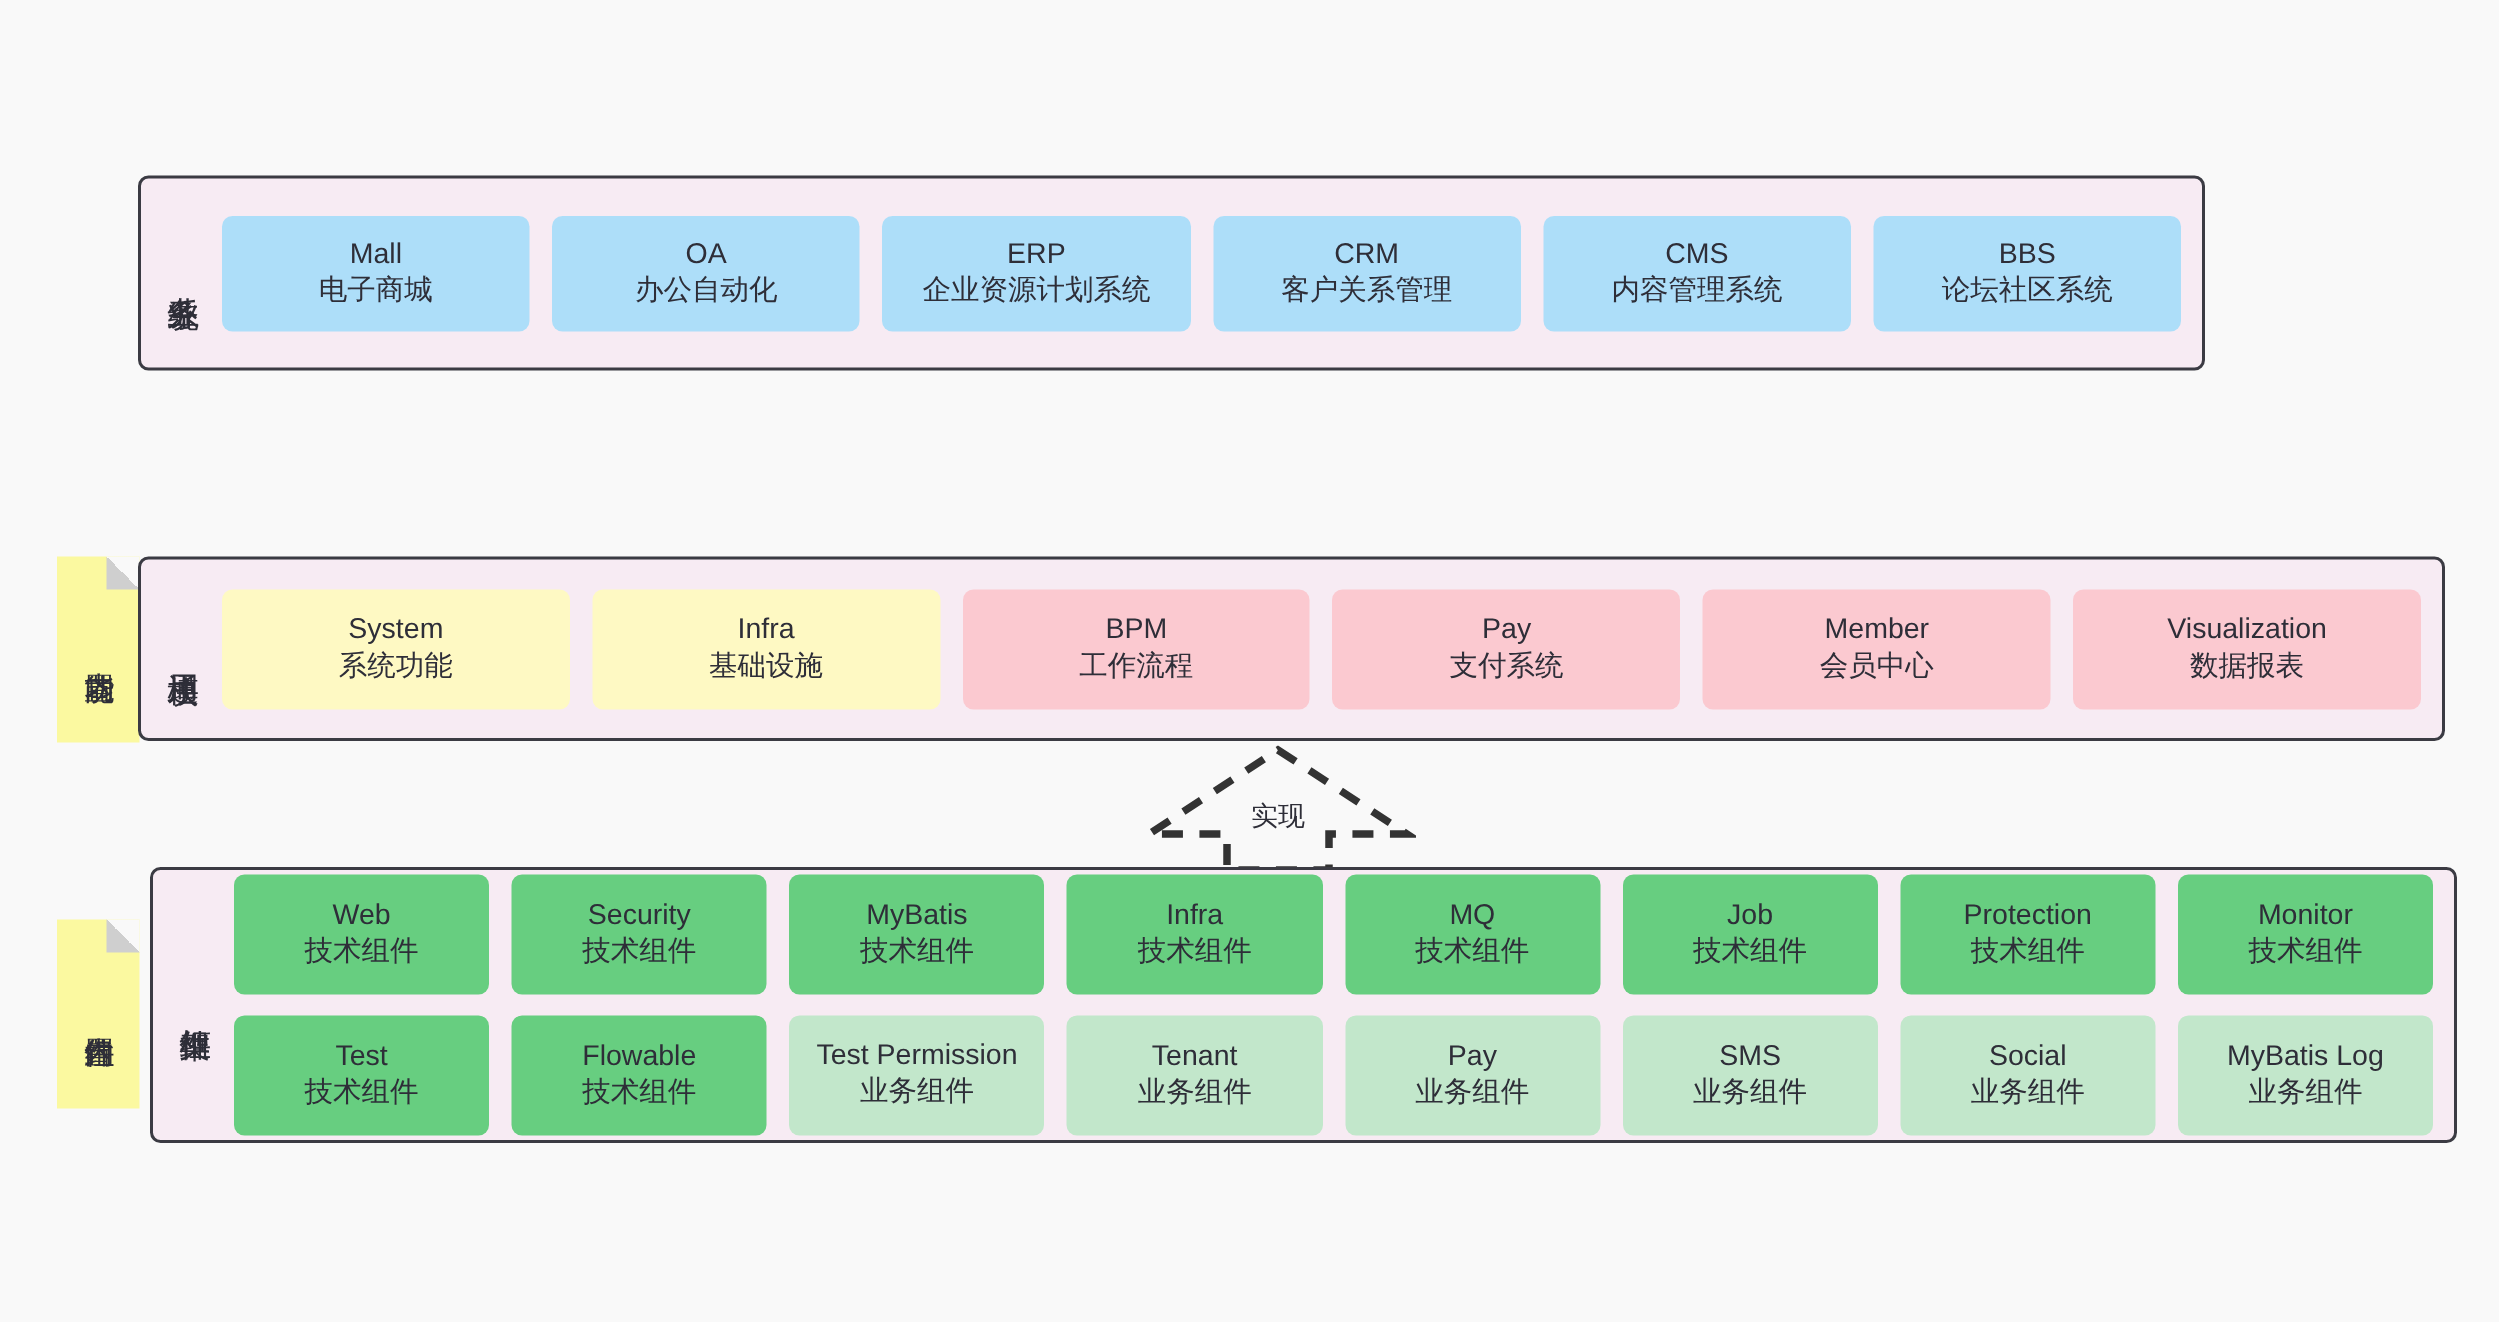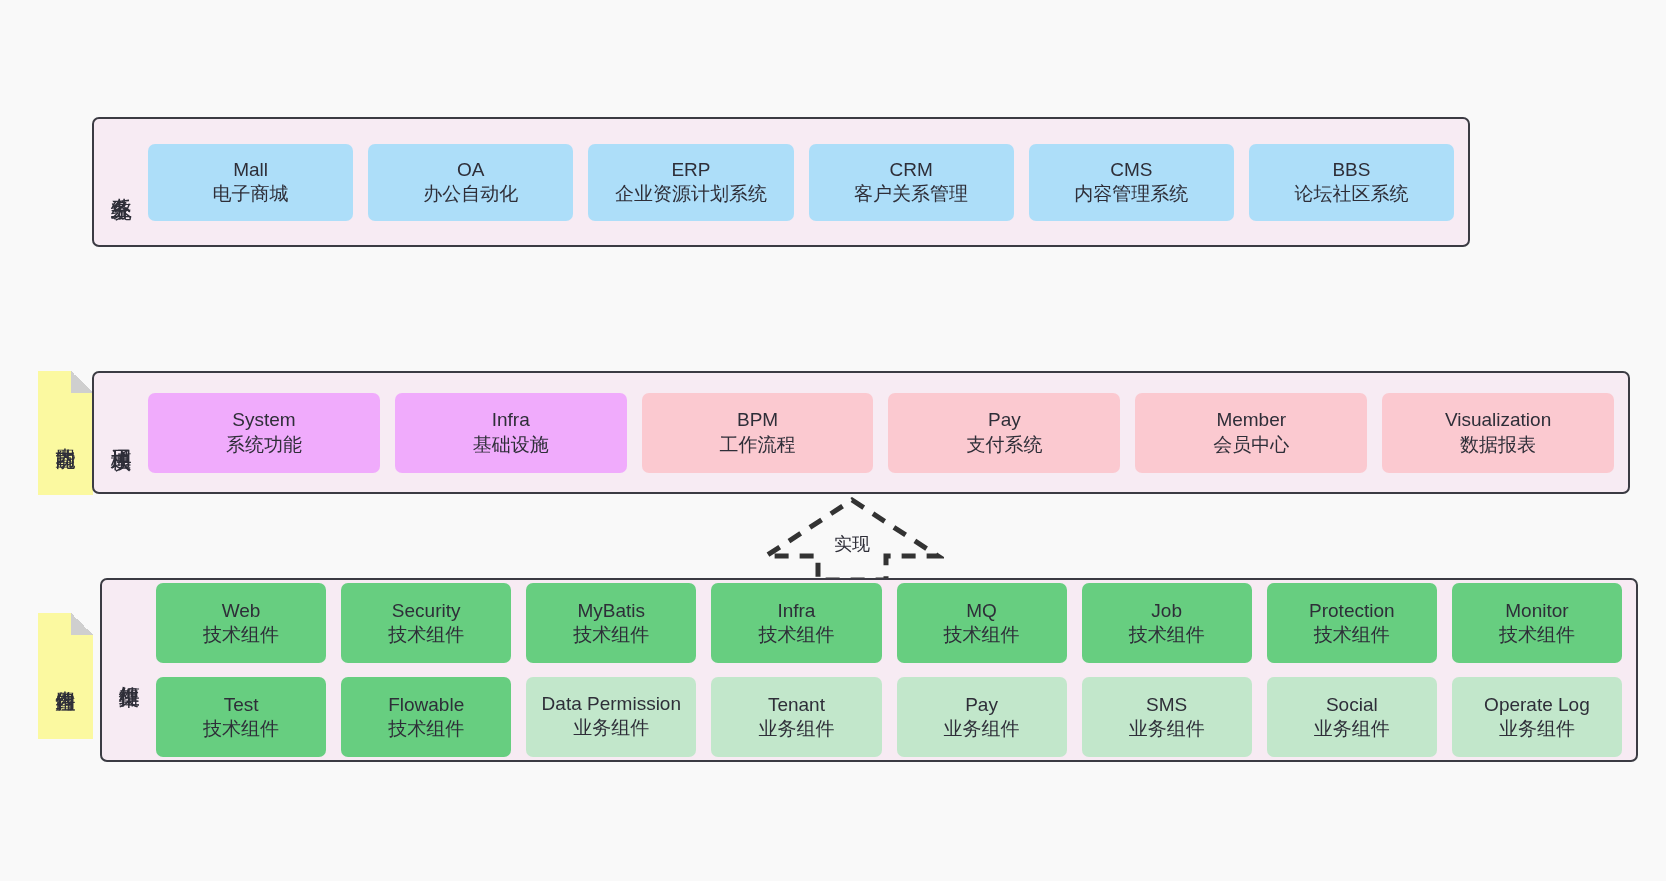--- a/index.html
+++ b/index.html
@@ -87,7 +87,7 @@
   }
 
   .c-blue  { background: #addef9; }
-  .c-red   { background: #f0abfc; }
+  .c-red   { background: #fef9c3; }
   .c-pink  { background: #fbc9d0; }
   .c-green { background: #67ce80; }
   .c-lgreen{ background: #c2e7cb; }

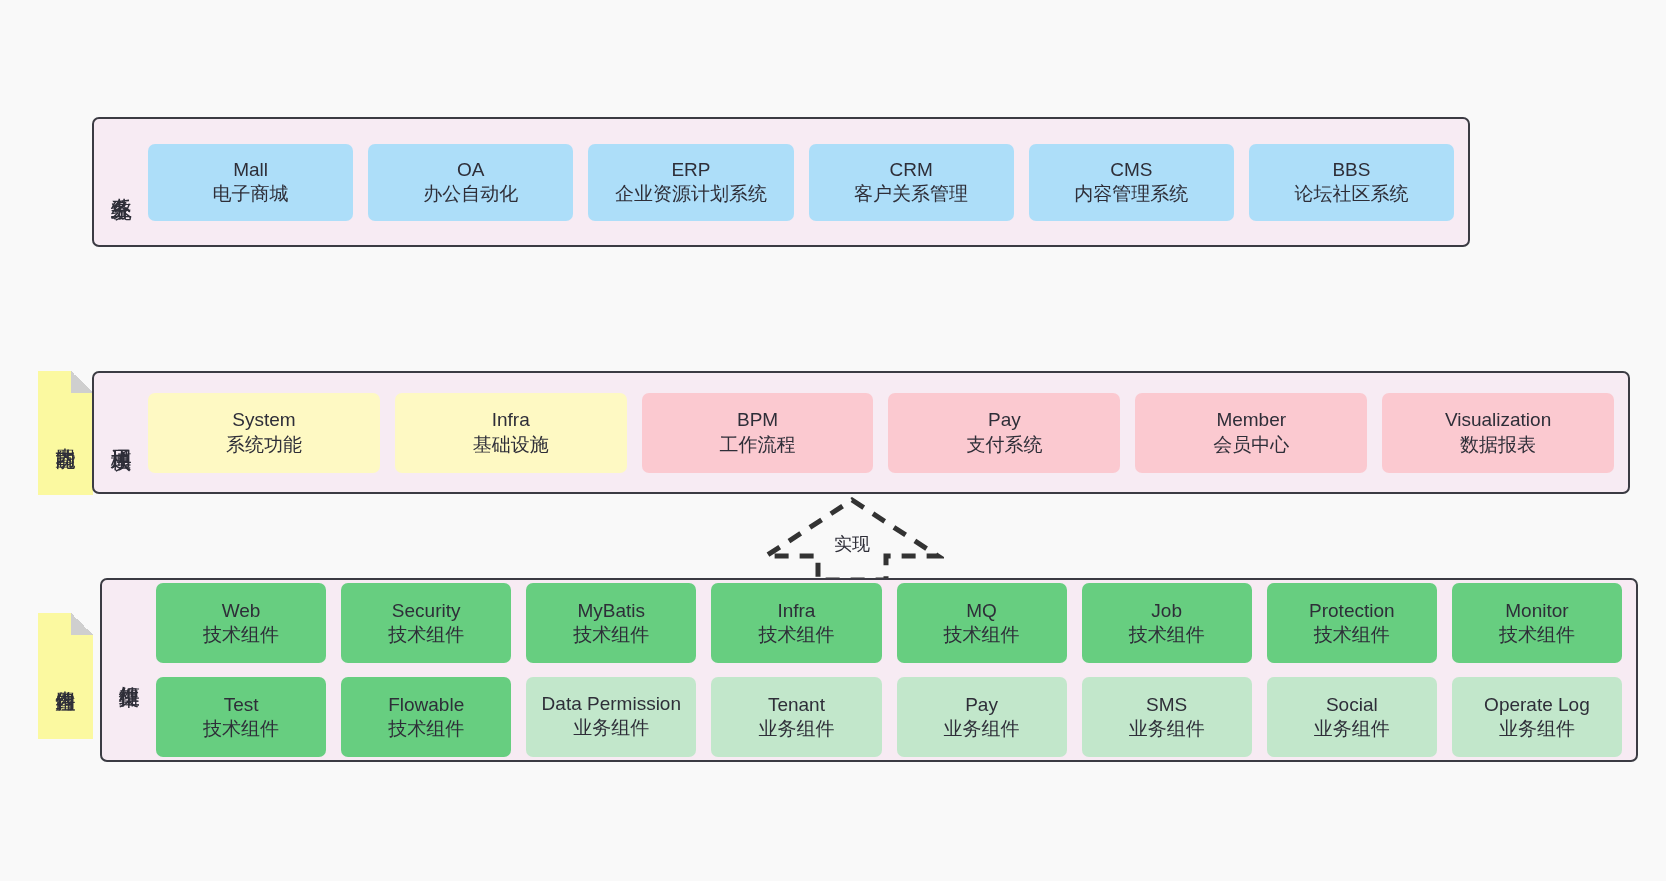--- a/index.html
+++ b/index.html
@@ -280,7 +280,7 @@
           <span class="cn">技术组件</span>
         </div>
         <div class="card c-lgreen two-line-en">
-          <span class="en">Data Permission</span>
+          <span class="en">Test Permission</span>
           <span class="cn">业务组件</span>
         </div>
         <div class="card c-lgreen">

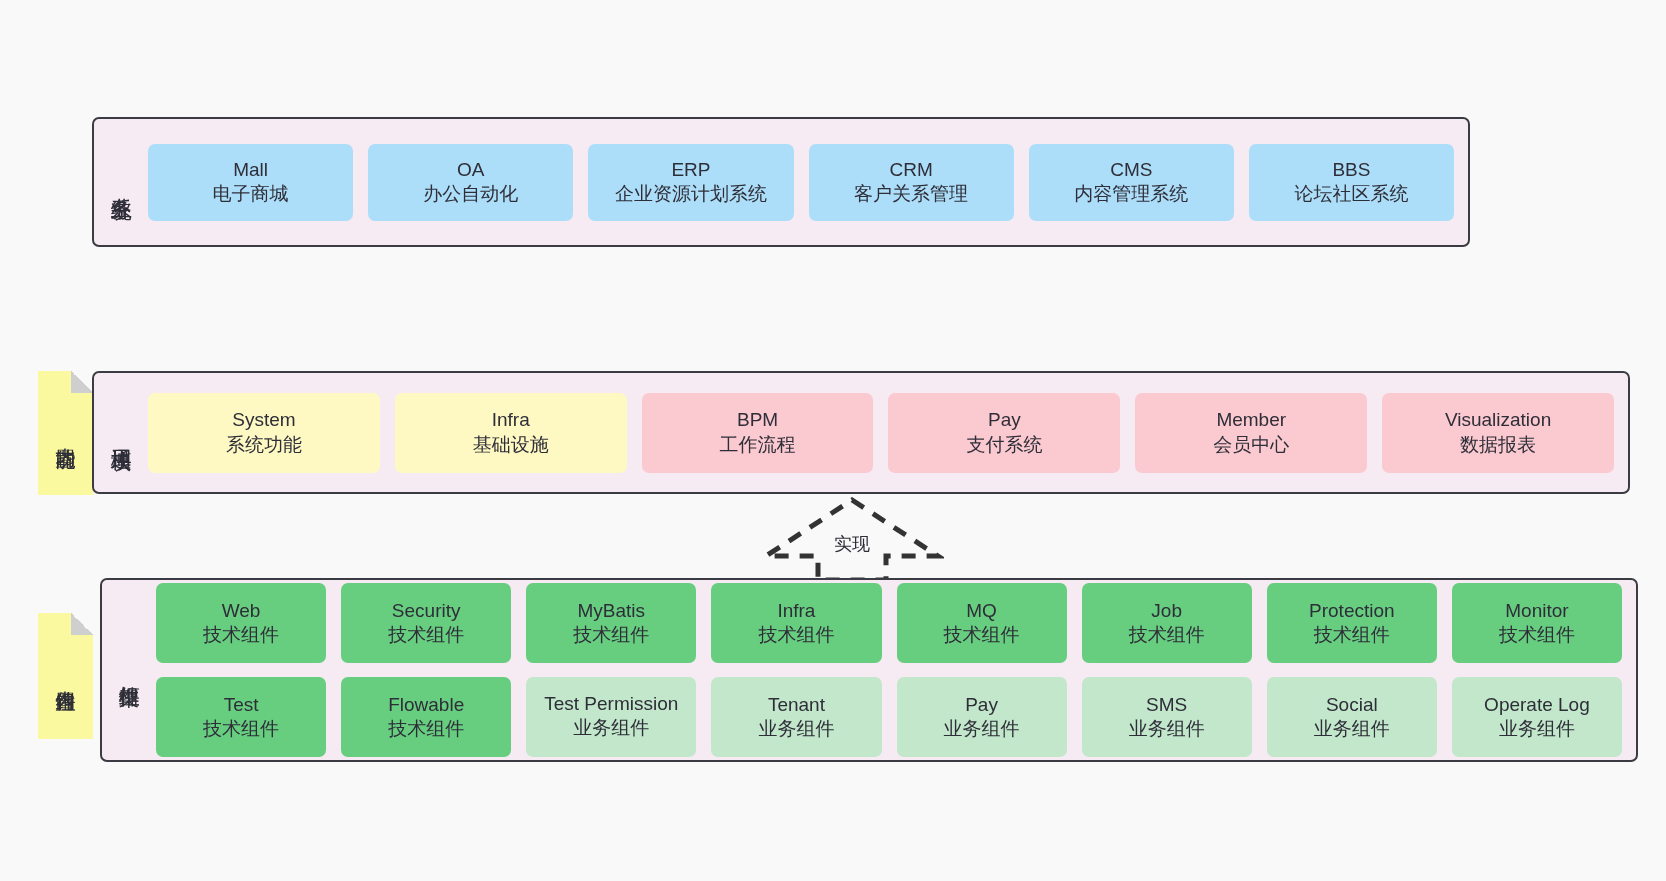--- a/index.html
+++ b/index.html
@@ -300,7 +300,7 @@
           <span class="cn">业务组件</span>
         </div>
         <div class="card c-lgreen">
-          <span class="en">Operate Log</span>
+          <span class="en">MyBatis Log</span>
           <span class="cn">业务组件</span>
         </div>
       </div>

